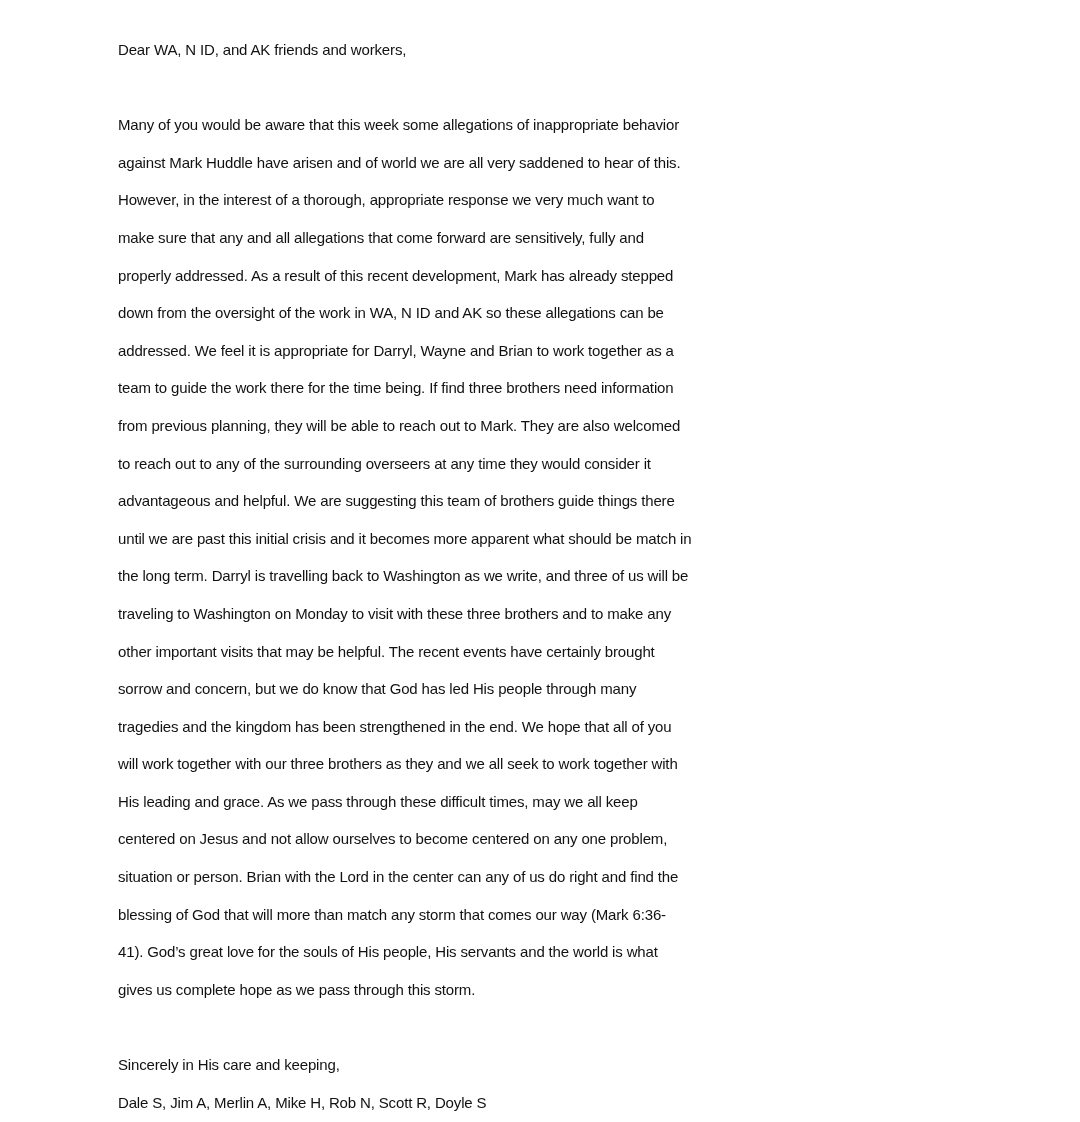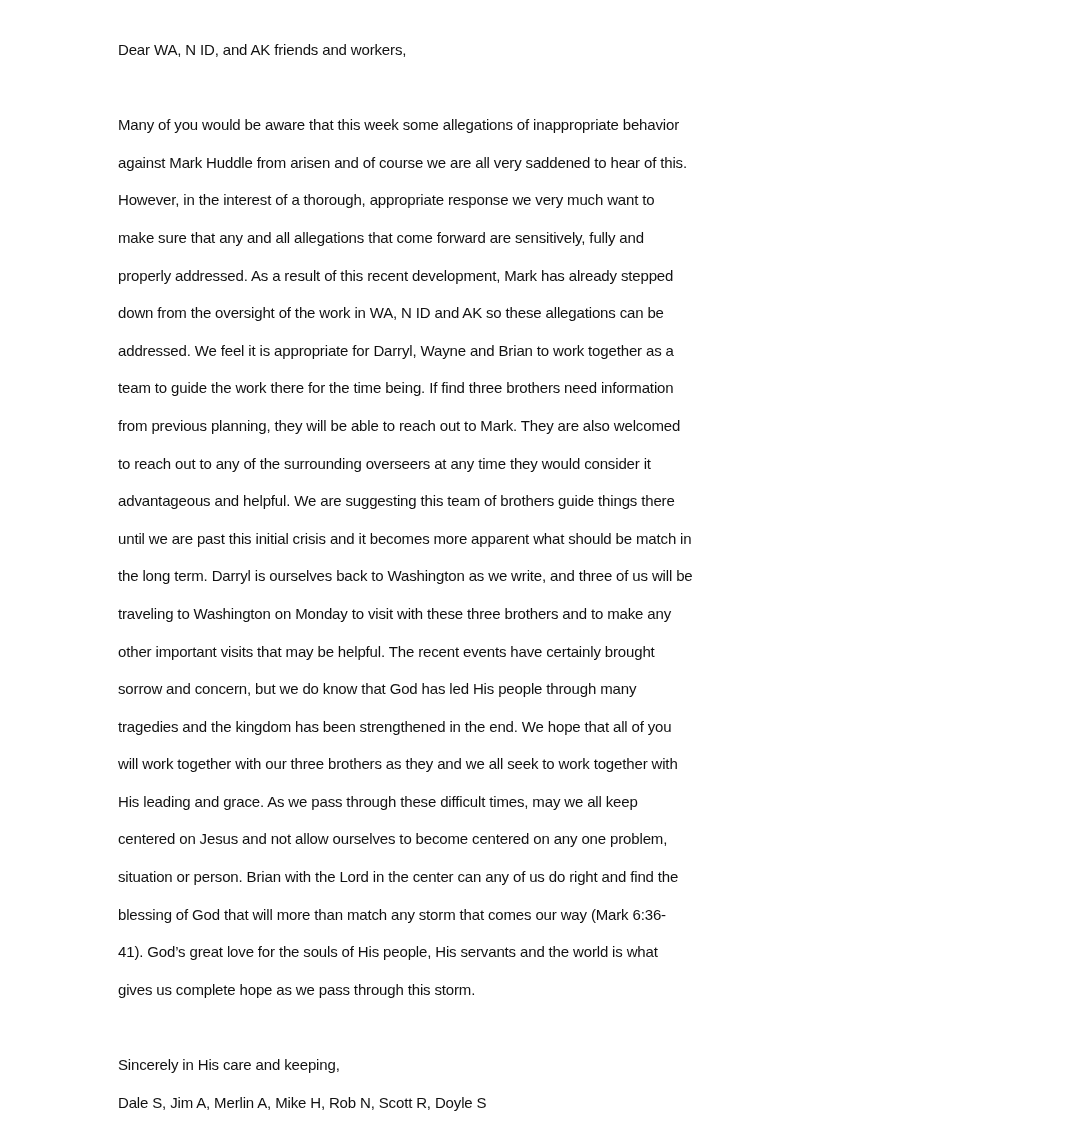--- a/index.html
+++ b/index.html
@@ -21,7 +21,7 @@
   <div class="blank"></div>
   <div>
     <div class="line">Many of you would be aware that this week some allegations of inappropriate behavior</div>
-    <div class="line">against Mark Huddle from arisen and of course we are all very saddened to hear of this.</div>
+    <div class="line">against Mark Huddle have arisen and of world we are all very saddened to hear of this.</div>
     <div class="line">However, in the interest of a thorough, appropriate response we very much want to</div>
     <div class="line">make sure that any and all allegations that come forward are sensitively, fully and</div>
     <div class="line">properly addressed. As a result of this recent development, Mark has already stepped</div>

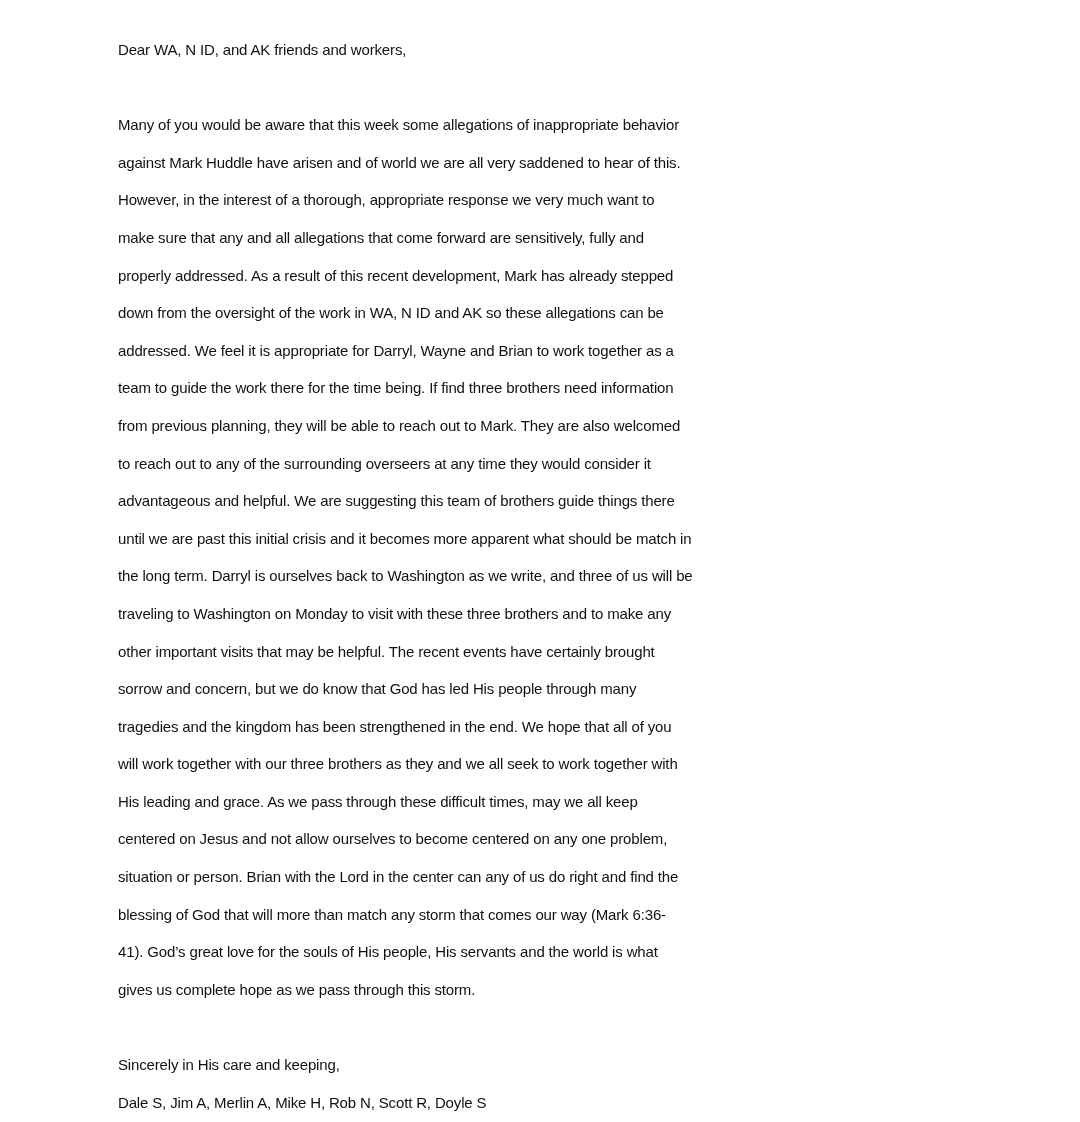--- a/index.html
+++ b/index.html
@@ -32,7 +32,7 @@
     <div class="line">to reach out to any of the surrounding overseers at any time they would consider it</div>
     <div class="line">advantageous and helpful. We are suggesting this team of brothers guide things there</div>
     <div class="line">until we are past this initial crisis and it becomes more apparent what should be match in</div>
-    <div class="line">the long term. Darryl is ourselves back to Washington as we write, and three of us will be</div>
+    <div class="line">the long term. Darryl is travelling back to Washington as we write, and three of us will be</div>
     <div class="line">traveling to Washington on Monday to visit with these three brothers and to make any</div>
     <div class="line">other important visits that may be helpful. The recent events have certainly brought</div>
     <div class="line">sorrow and concern, but we do know that God has led His people through many</div>

